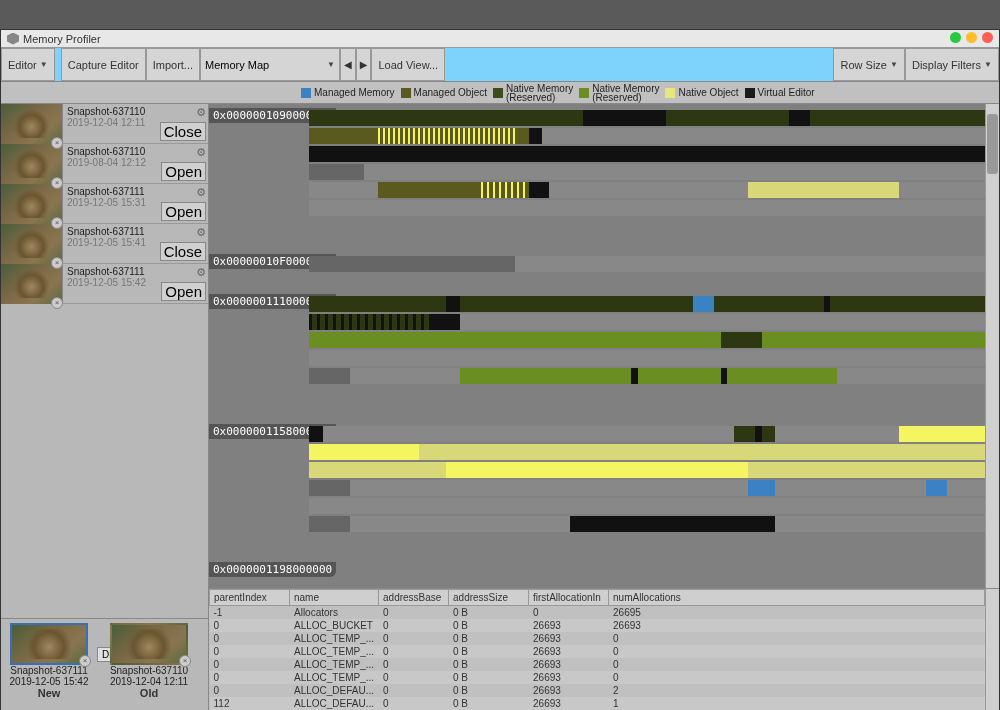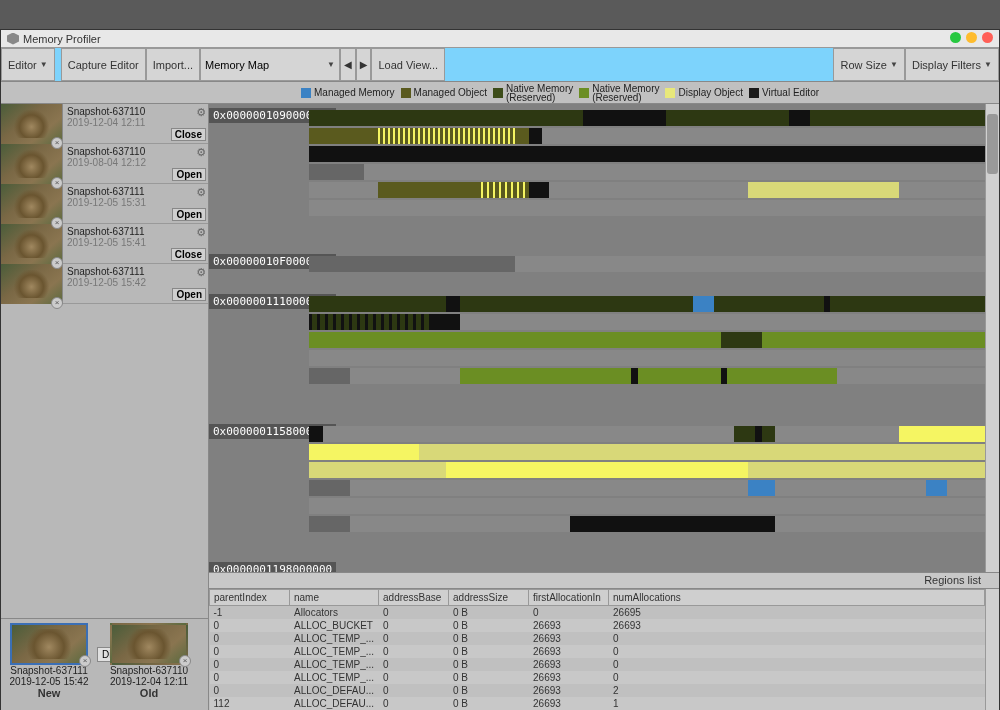--- a/index.html
+++ b/index.html
@@ -147,7 +147,7 @@
     </div>
     <div class="item">
         <span class="sw sw-yellow"></span>
-        <span>Display Object</span>
+        <span>Native Object</span>
       </div>
     <div class="item">
         <span class="sw sw-black"></span>

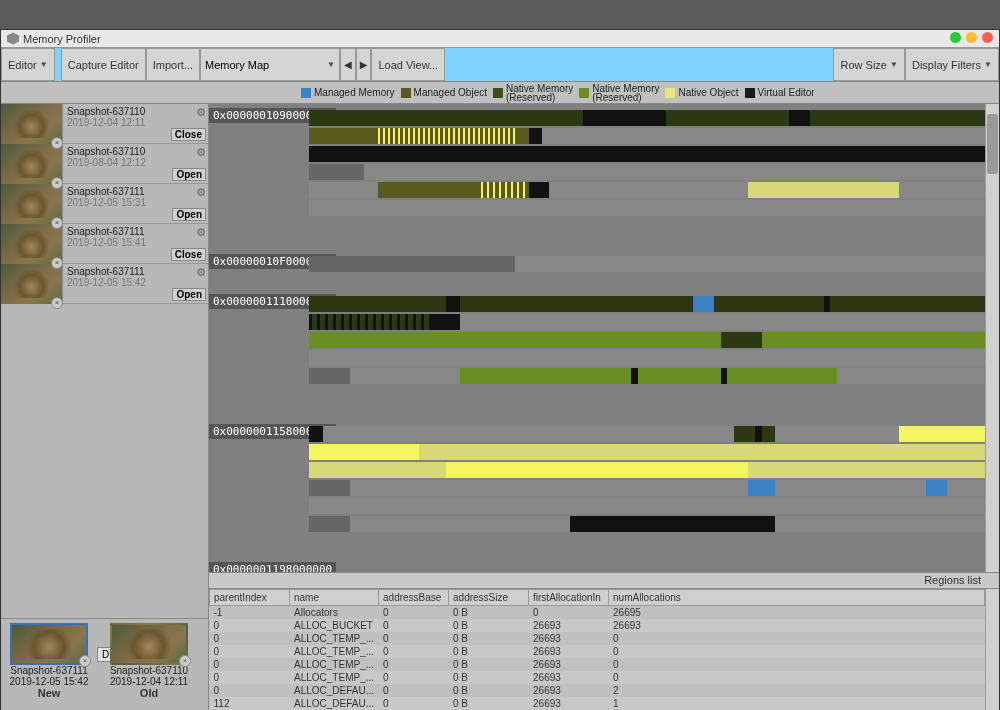--- a/index.html
+++ b/index.html
@@ -41,7 +41,7 @@
 .snap .info .name { color: #222; font-weight: 500; white-space: nowrap; overflow: hidden; }
 .snap .info .date { color: #777; font-size: 10px; }
 .snap .info .gear { position: absolute; right: 2px; top: 2px; font-size: 11px; color: #666; }
-.snap .info .action { position: absolute; right: 2px; bottom: 2px; font-size: 10px; border: 1px solid #888; background: #d0d0d0; padding: 0 3px; cursor: pointer; font-weight: bold; }
+.snap .info .action { position: absolute; right: 2px; bottom: 2px; font-size: 15px; border: 1px solid #888; background: #d0d0d0; padding: 0 3px; cursor: pointer; }
 .snap .x { position: absolute; left: 50px; bottom: -5px; width: 12px; height: 12px; background: #ccc; border-radius: 50%; border: 1px solid #888; font-size: 8px; text-align: center; line-height: 10px; color: #555; z-index: 2; }
 
 

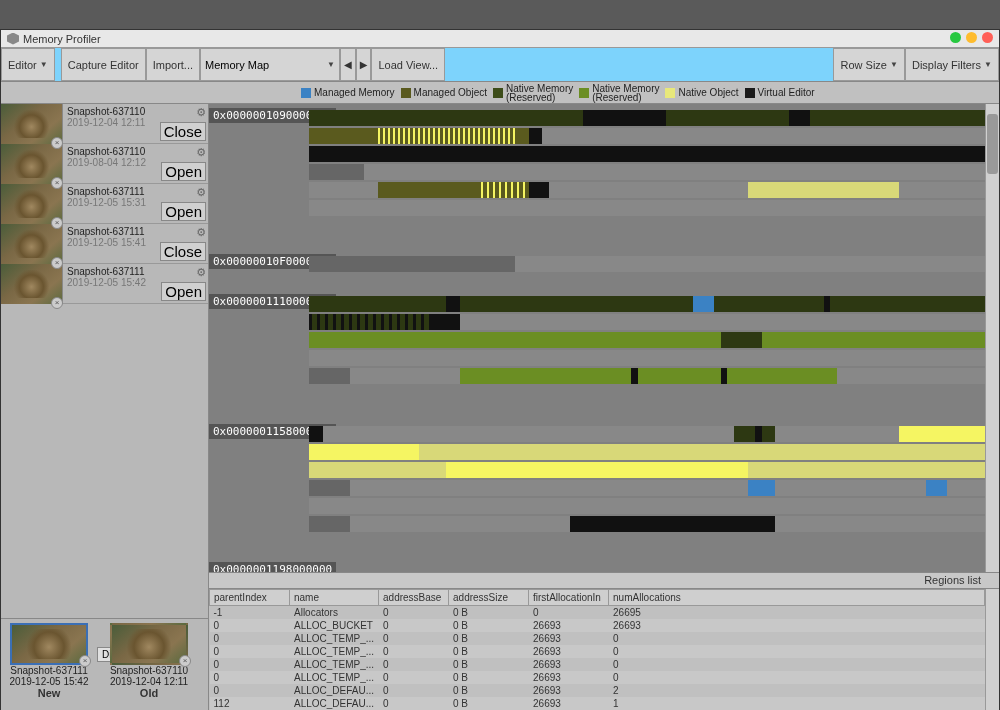--- a/index.html
+++ b/index.html
@@ -332,7 +332,6 @@
           </div>
       </div>
 
-      <div class="regions-label">Regions list</div>
 
       <div class="table-wrap">
         <div style="flex:1;overflow:hidden">

